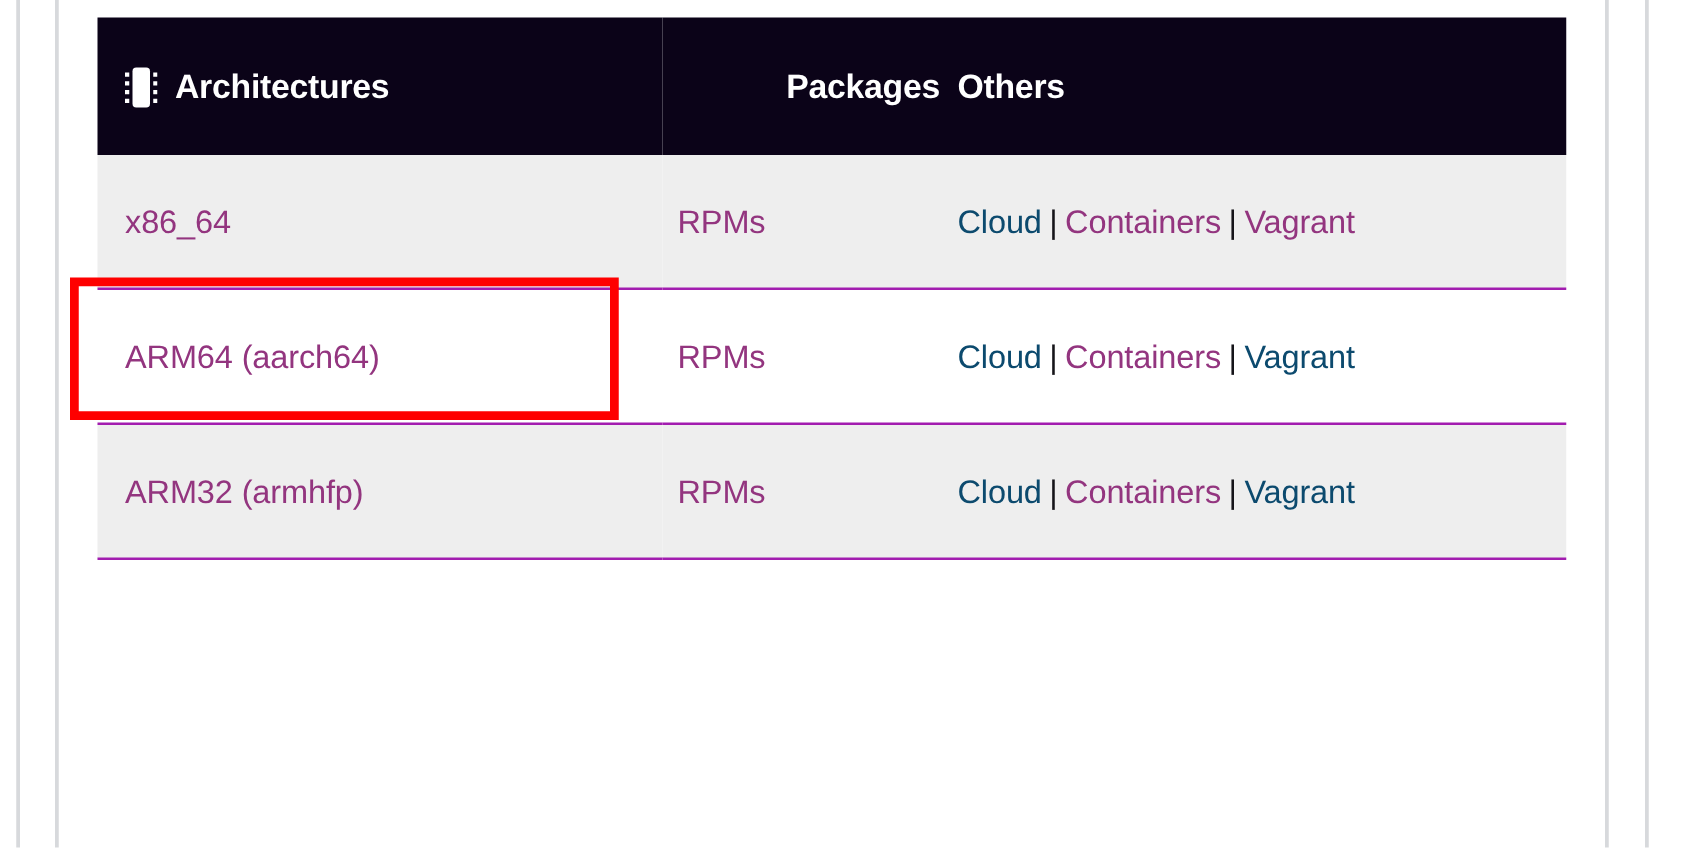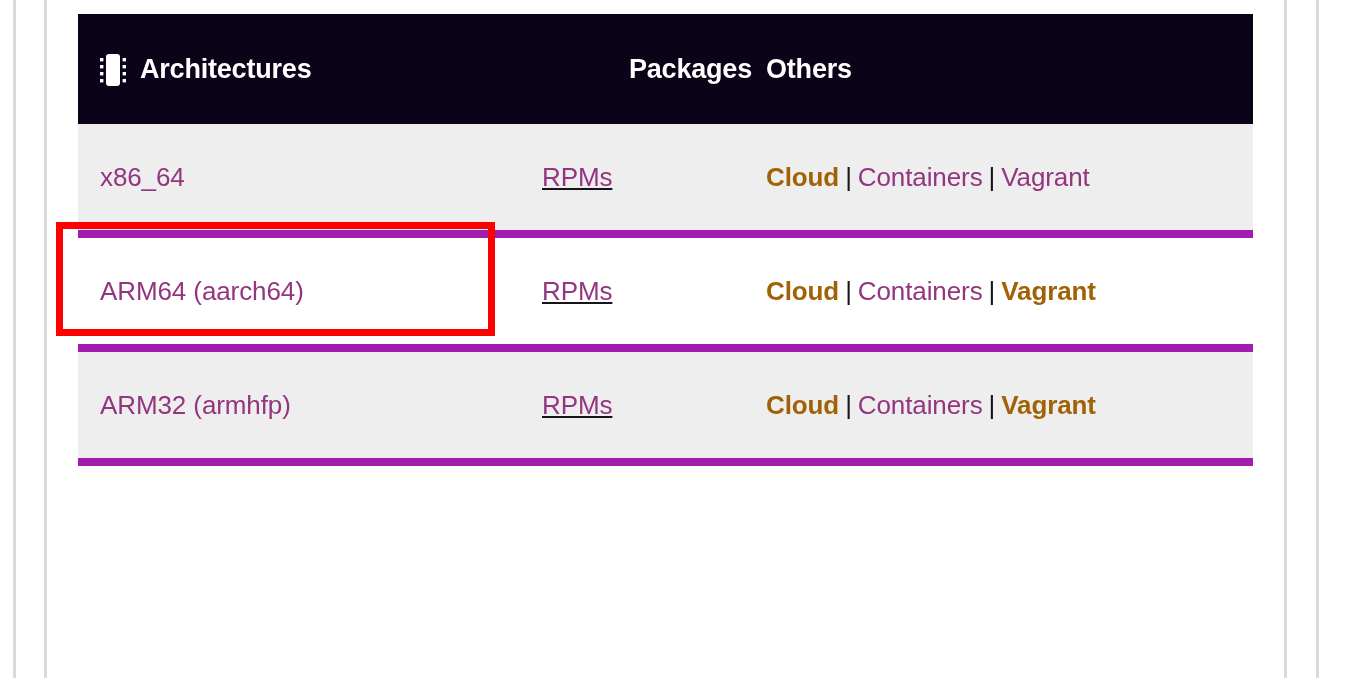--- a/index.html
+++ b/index.html
@@ -86,7 +86,7 @@
     padding: 0;
     vertical-align: middle;
     color: #151419;
-    border-bottom: 8px solid #a21caf;
+    border-bottom: 2px solid #a21caf;
     letter-spacing: -0.1px;
   }
   .arch-table tbody tr.shaded td { background: #eeeeee; }

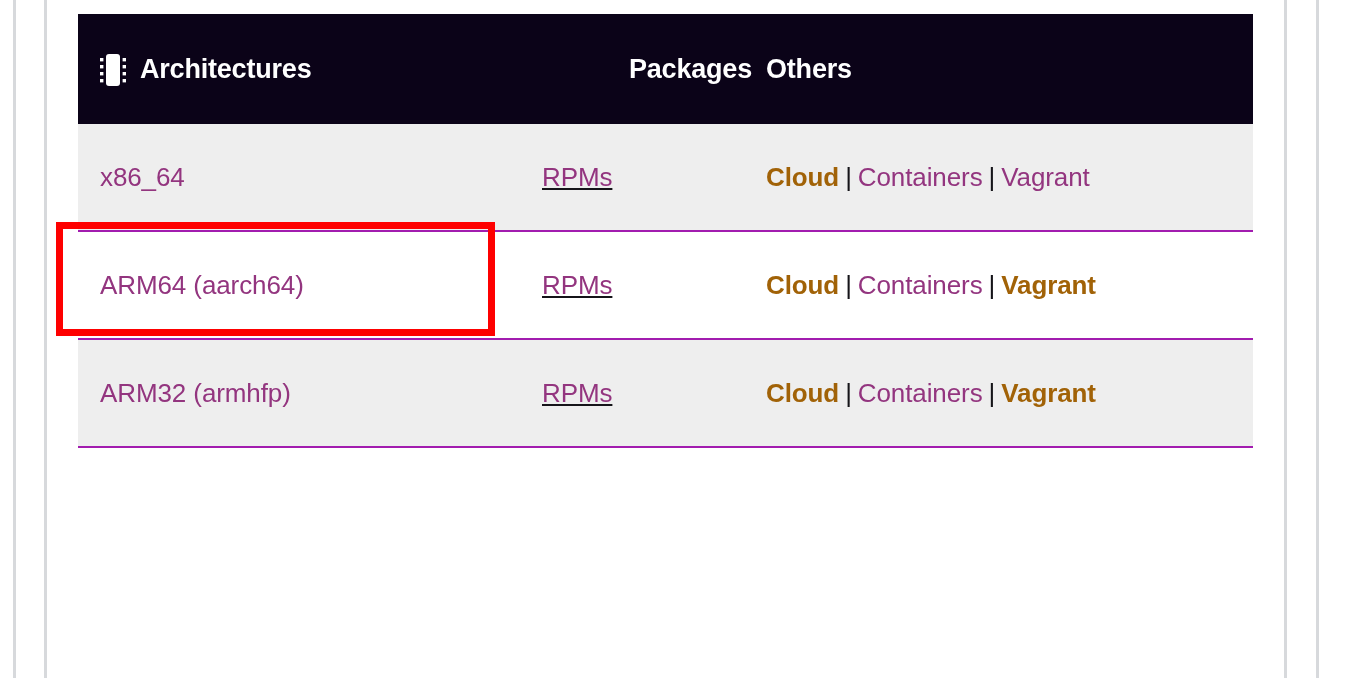--- a/index.html
+++ b/index.html
@@ -93,7 +93,7 @@
   .arch-table tbody tr.plain td  { background: #ffffff; }
 
   .arch-table tbody td.c-arch { padding-left: 22px; }
-  .arch-table tbody td.c-pkg  { padding-left: 12px; text-decoration: underline; }
+  .arch-table tbody td.c-pkg  { padding-left: 12px; }
   .arch-table tbody td.c-oth  { padding-left: 14px; }
 
   a.lnk {

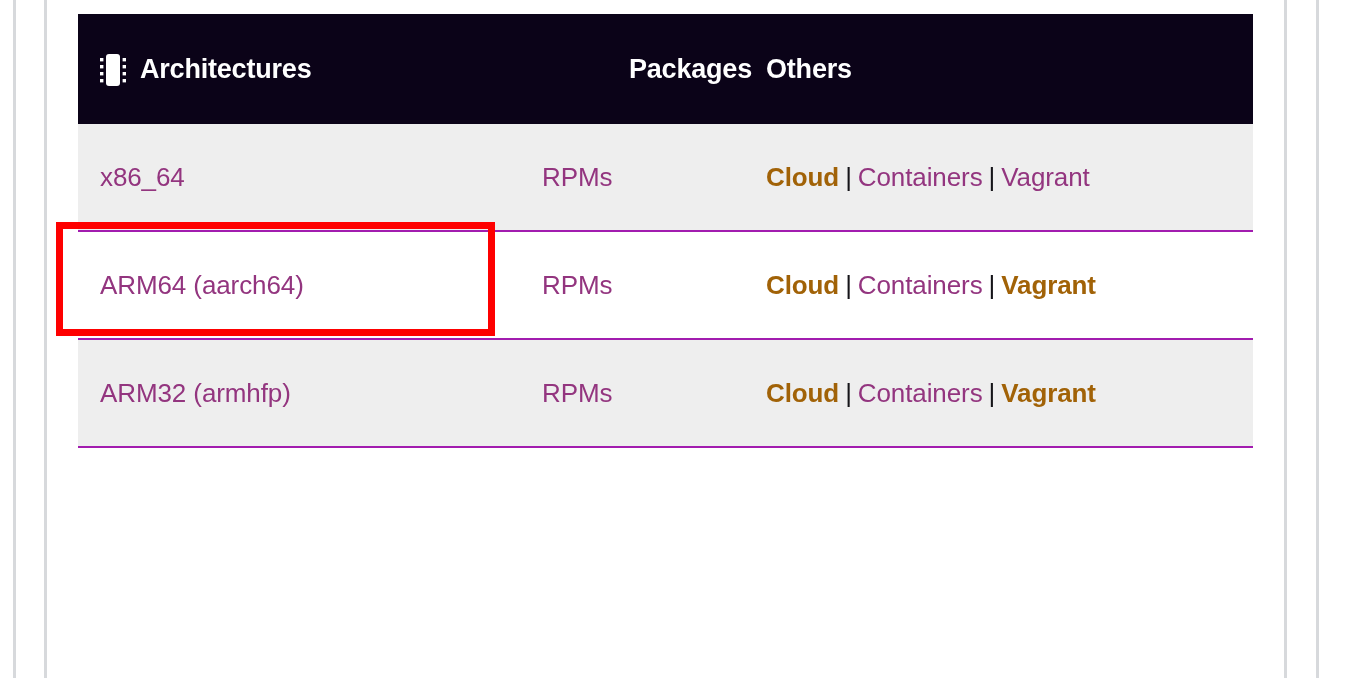--- a/index.html
+++ b/index.html
@@ -100,7 +100,7 @@
     color: #93357f;
     text-decoration: none;
   }
-  span.plaintext { color: #a16207; font-weight: bold; }
+  span.plaintext { color: #0c4a6e; }
   span.sep { color: #151419; padding: 0 6px; }
 
   

